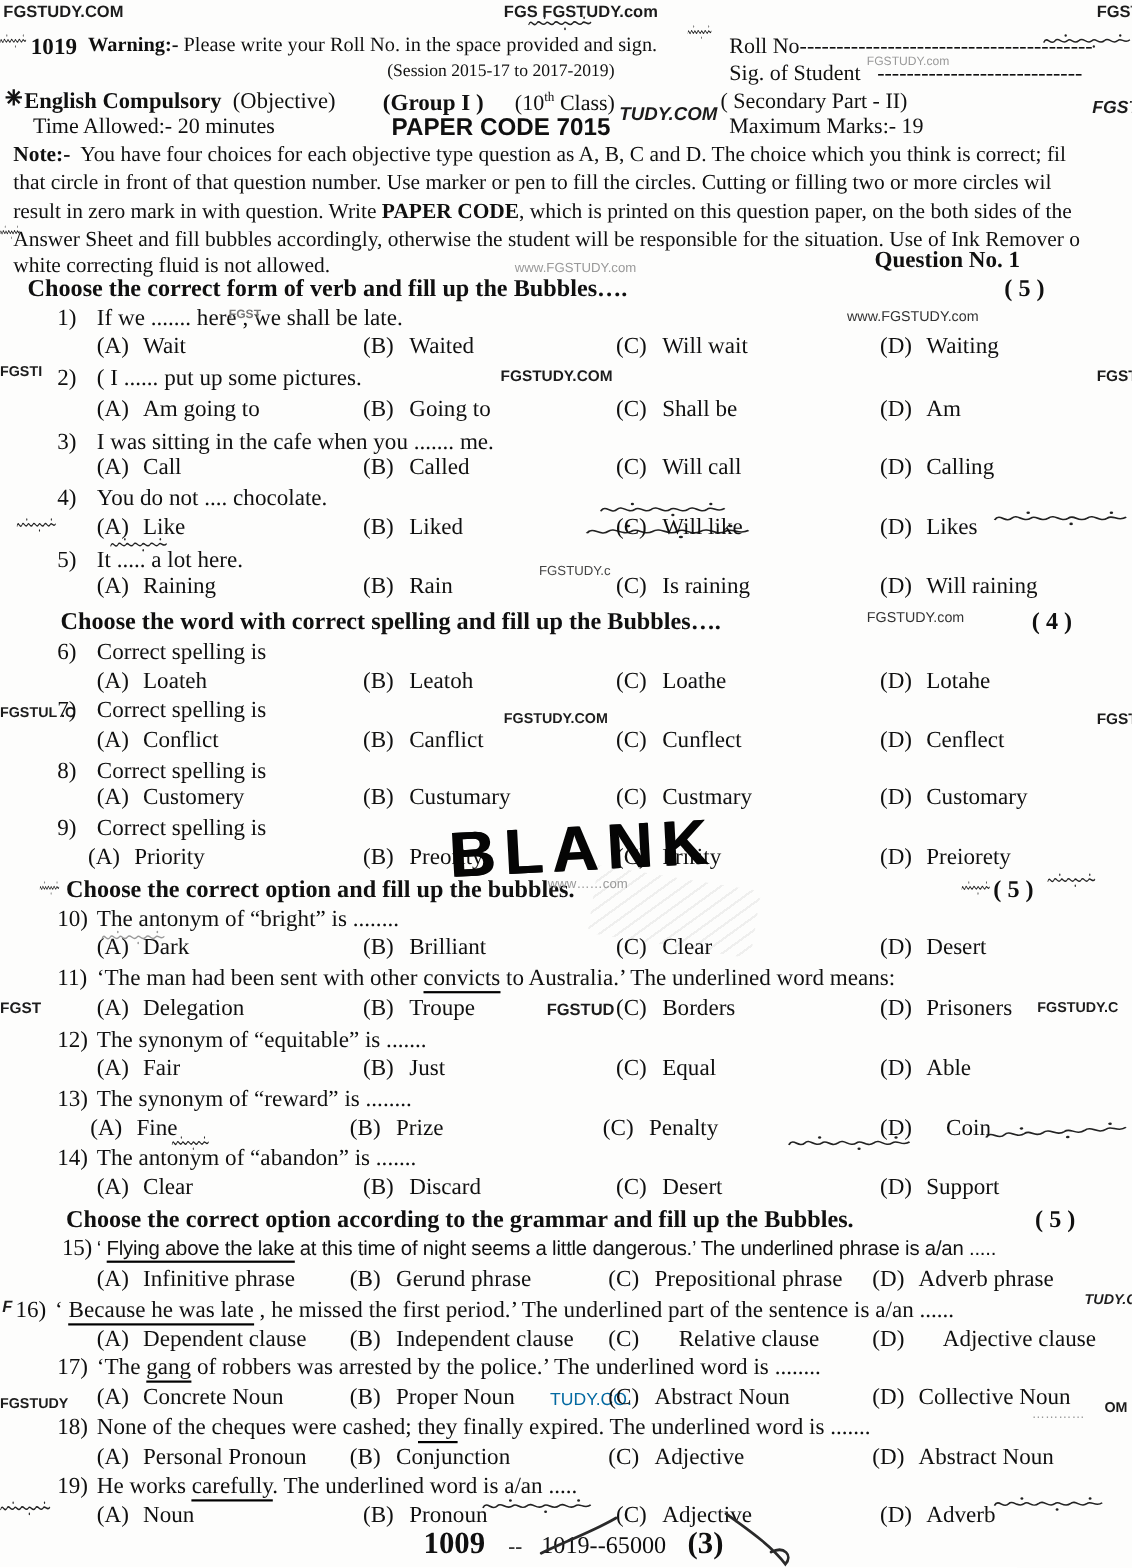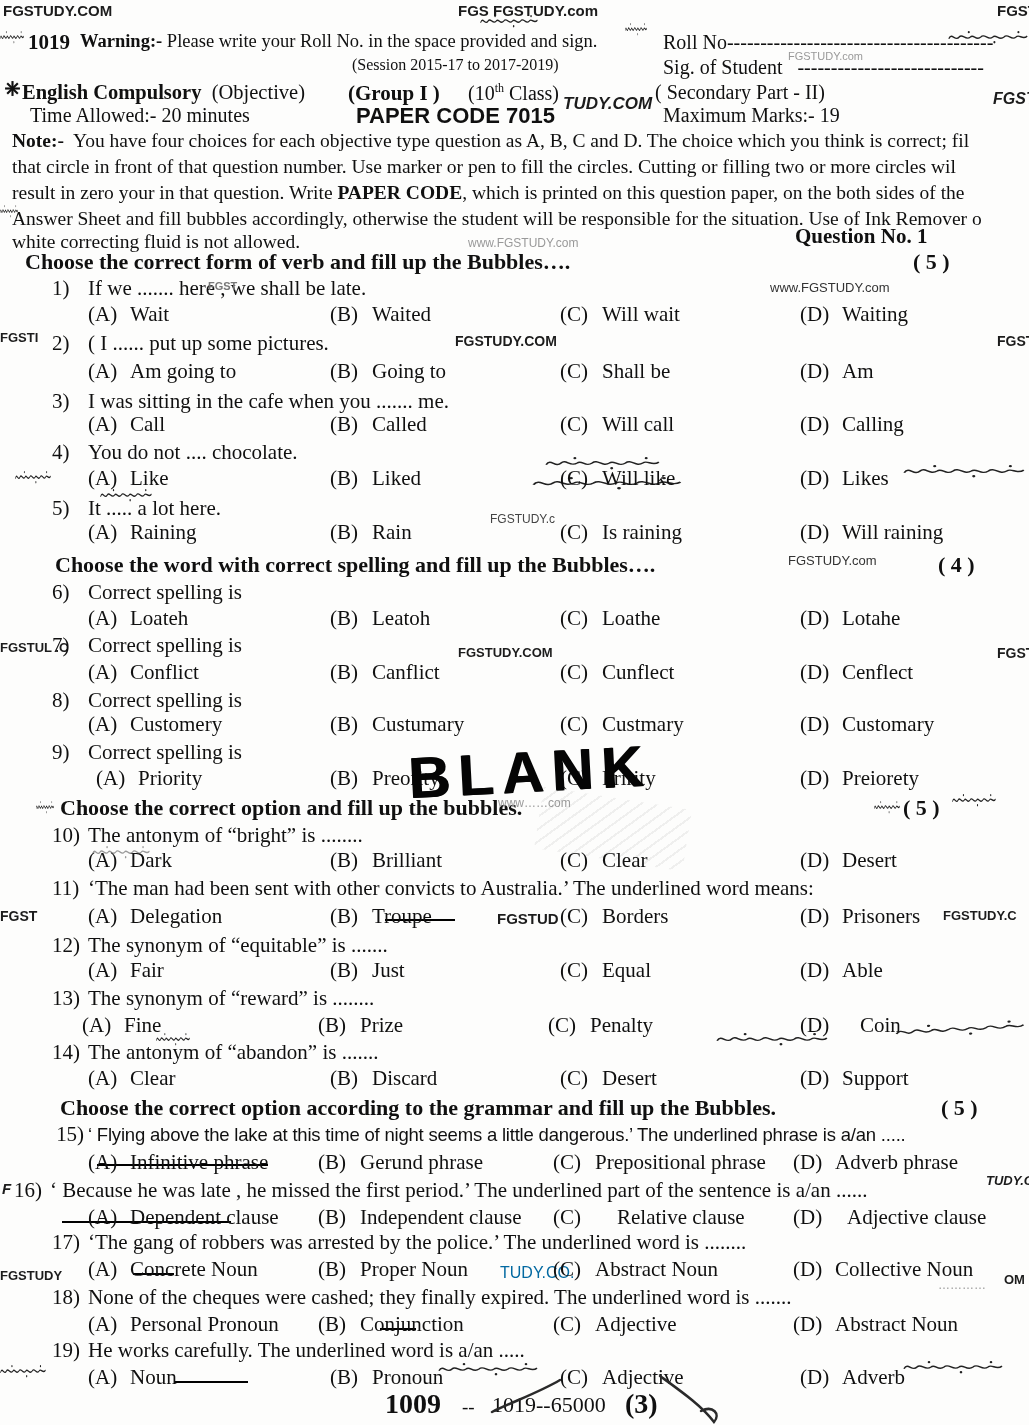--- a/index.html
+++ b/index.html
@@ -91,7 +91,7 @@
 
   <div class="note" style="left:12px;top:156px">that circle in front of that question number.  Use marker or pen to fill the circles. Cutting or filling two or more circles wil</div>
   <div class="note" style="left:12px;top:130px"><span class="b">Note:-</span>&nbsp; <span>You have four choices for each objective type question as A, B, C and D.  The choice which you think is correct; fil</span></div>
-  <div class="note" style="left:12px;top:182px"><span>result in zero your in that question. Write </span><span class="b">PAPER CODE</span><span>, which is printed on this question paper, on the both sides of the</span></div>
+  <div class="note" style="left:12px;top:182px"><span>result in zero mark in with question. Write </span><span class="b">PAPER CODE</span><span>, which is printed on this question paper, on the both sides of the</span></div>
   <svg class="urdu" style="left:0px;top:204px;width:18px" viewBox="0 0 100 16" preserveAspectRatio="none">
       <use href="#sq"></use>
     </svg>

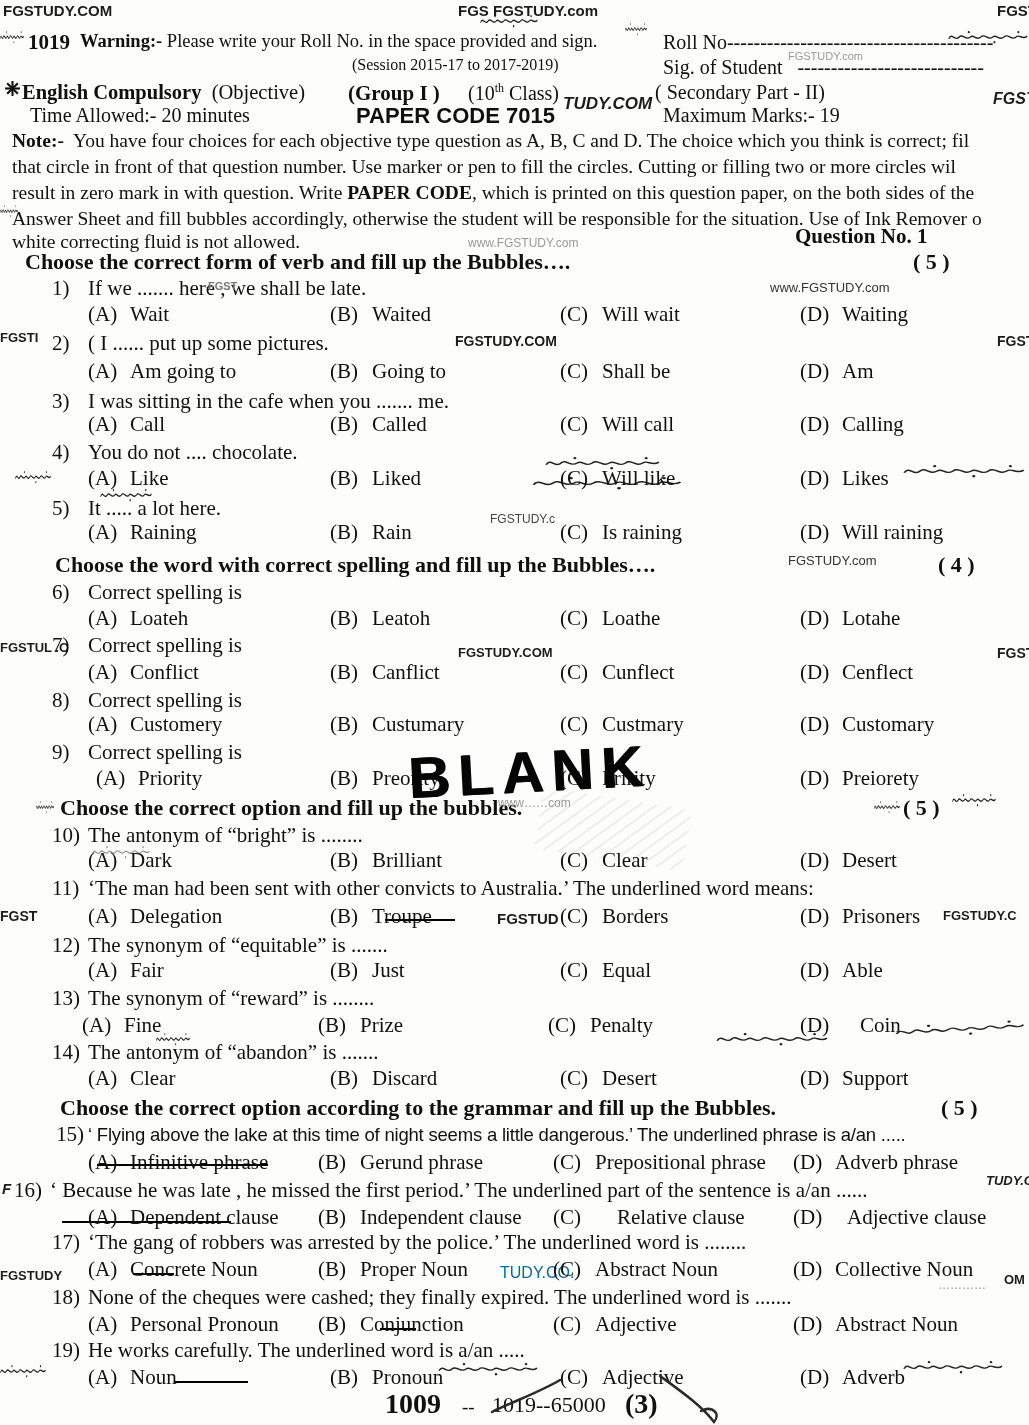--- a/index.html
+++ b/index.html
@@ -197,7 +197,7 @@
 
   <div class="stem" style="left:52px;top:740px"><span class="qno">9)</span><span>Correct spelling is</span></div>
   <div class="orow" style="top:766px">
-    <span class="opt" style="left:96px"><span class="lbl">(A)</span><span>Priority</span></span>
+    <span class="opt" style="left:80px"><span class="lbl">(A)</span><span>Priority</span></span>
     <span class="opt" style="left:330px"><span class="lbl">(B)</span><span>Preority</span></span>
     <span class="opt" style="left:560px"><span class="lbl">(C)</span><span>Pririty</span></span>
     <span class="opt" style="left:800px"><span class="lbl">(D)</span><span>Preiorety</span></span>

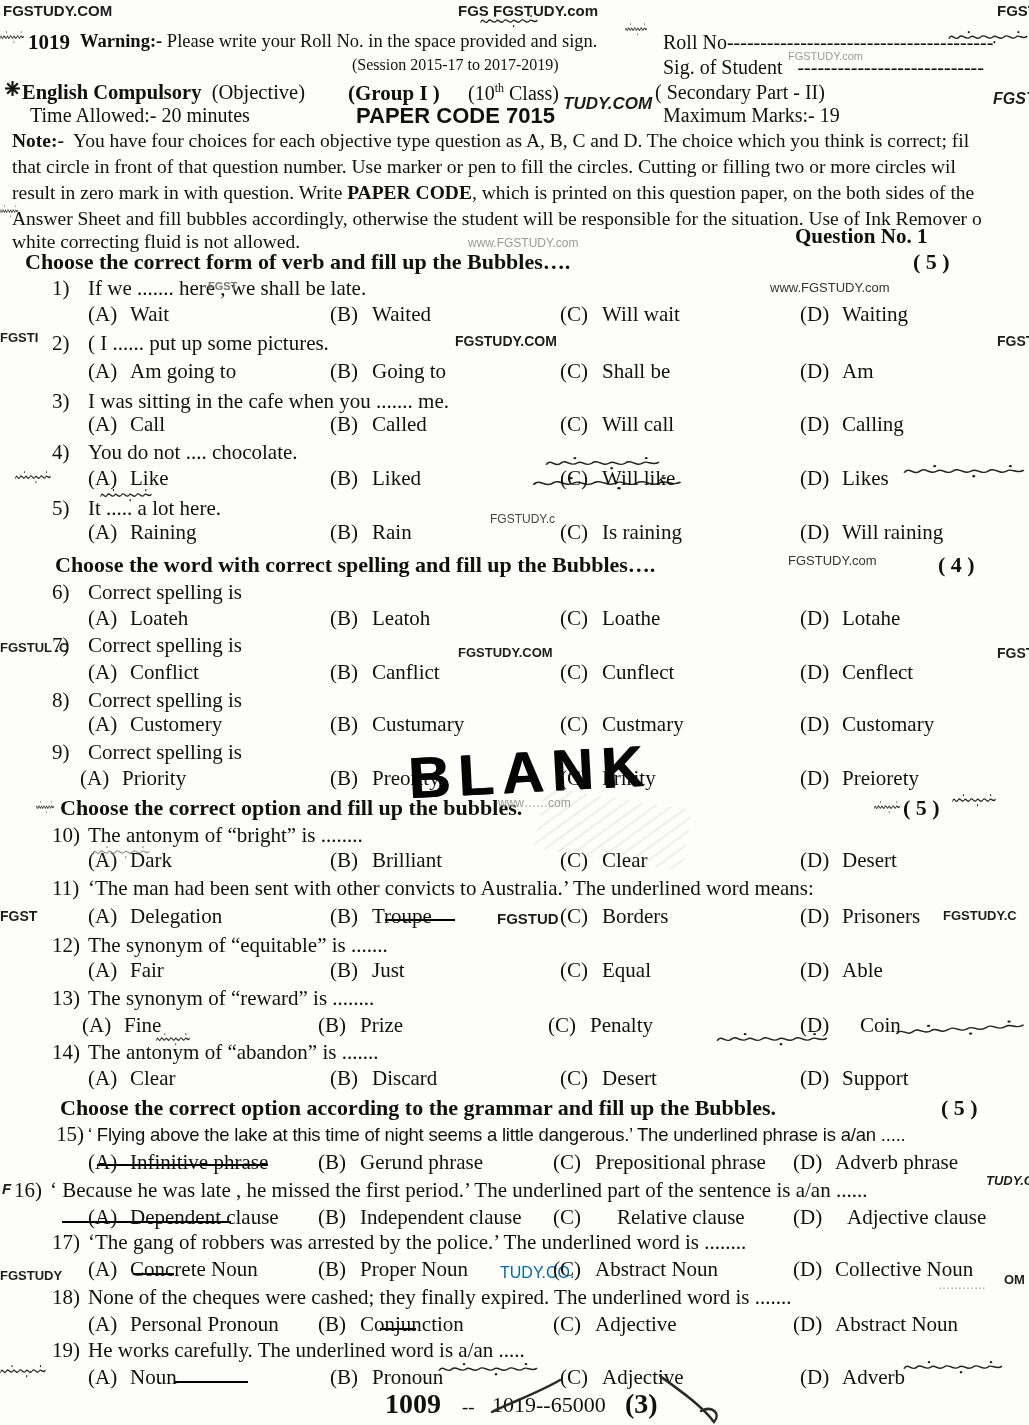--- a/index.html
+++ b/index.html
@@ -19,7 +19,7 @@
   .orow{position:absolute;left:0;width:1029px;height:26px;font-size:21px;}
   .opt{position:absolute;top:0;white-space:nowrap;}
   .lbl{display:inline-block;min-width:42px;}
-  .u{border-bottom:2px solid #000;padding-bottom:19px;}
+  .u{border-bottom:2px solid #000;padding-bottom:1px;}
   .sans{font-family:"Liberation Sans",sans-serif;font-size:18.5px;letter-spacing:-0.2px;text-align:center;}
   .urdu{position:absolute;height:14px;}
   .blank{position:absolute;left:408px;top:738px;font-family:"Liberation Sans",sans-serif;

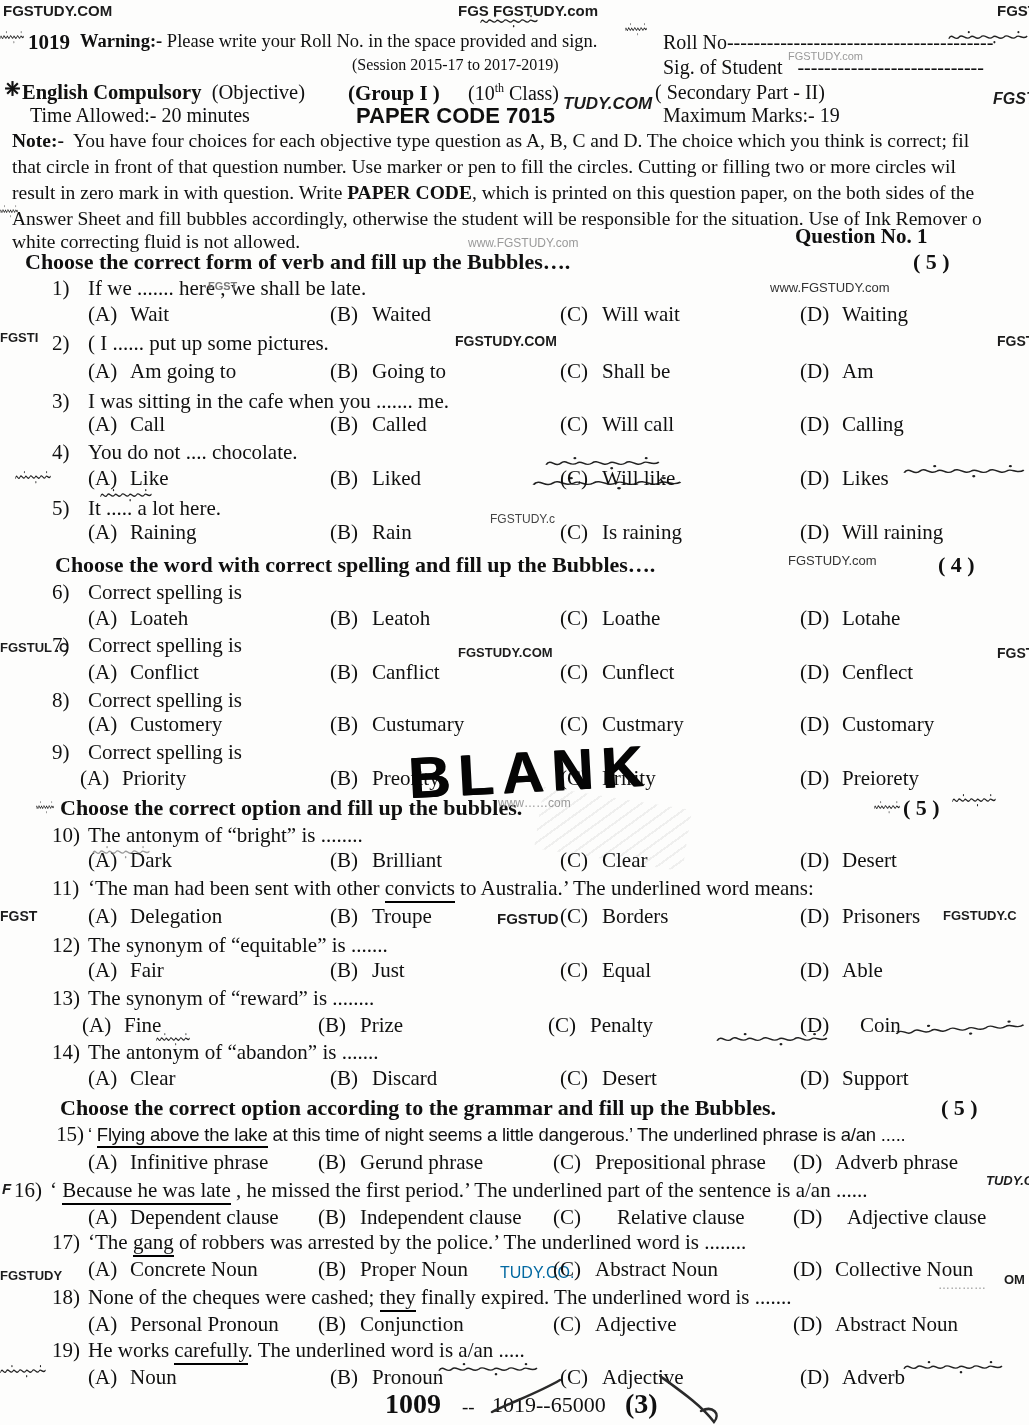--- a/index.html
+++ b/index.html
@@ -292,7 +292,7 @@
     <span class="opt" style="left:88px"><span class="lbl">(A)</span><span>Dependent clause</span></span>
     <span class="opt" style="left:318px"><span class="lbl">(B)</span><span>Independent clause</span></span>
     <span class="opt" style="left:553px"><span class="lbl">(C)</span><span style="margin-left:22px">Relative clause</span></span>
-    <span class="opt" style="left:793px"><span class="lbl">(D)</span><span style="margin-left:12px">Adjective clause</span></span>
+    <span class="opt" style="left:793px"><span class="lbl">(D)</span><span style="margin-left:22px">Adjective clause</span></span>
   </div>
 
   <div class="stem" style="left:52px;top:1230px"><span class="qno">17)</span><span>‘The </span><span class="u">gang</span><span> of robbers was arrested by the police.’ The underlined word is ........</span></div>

